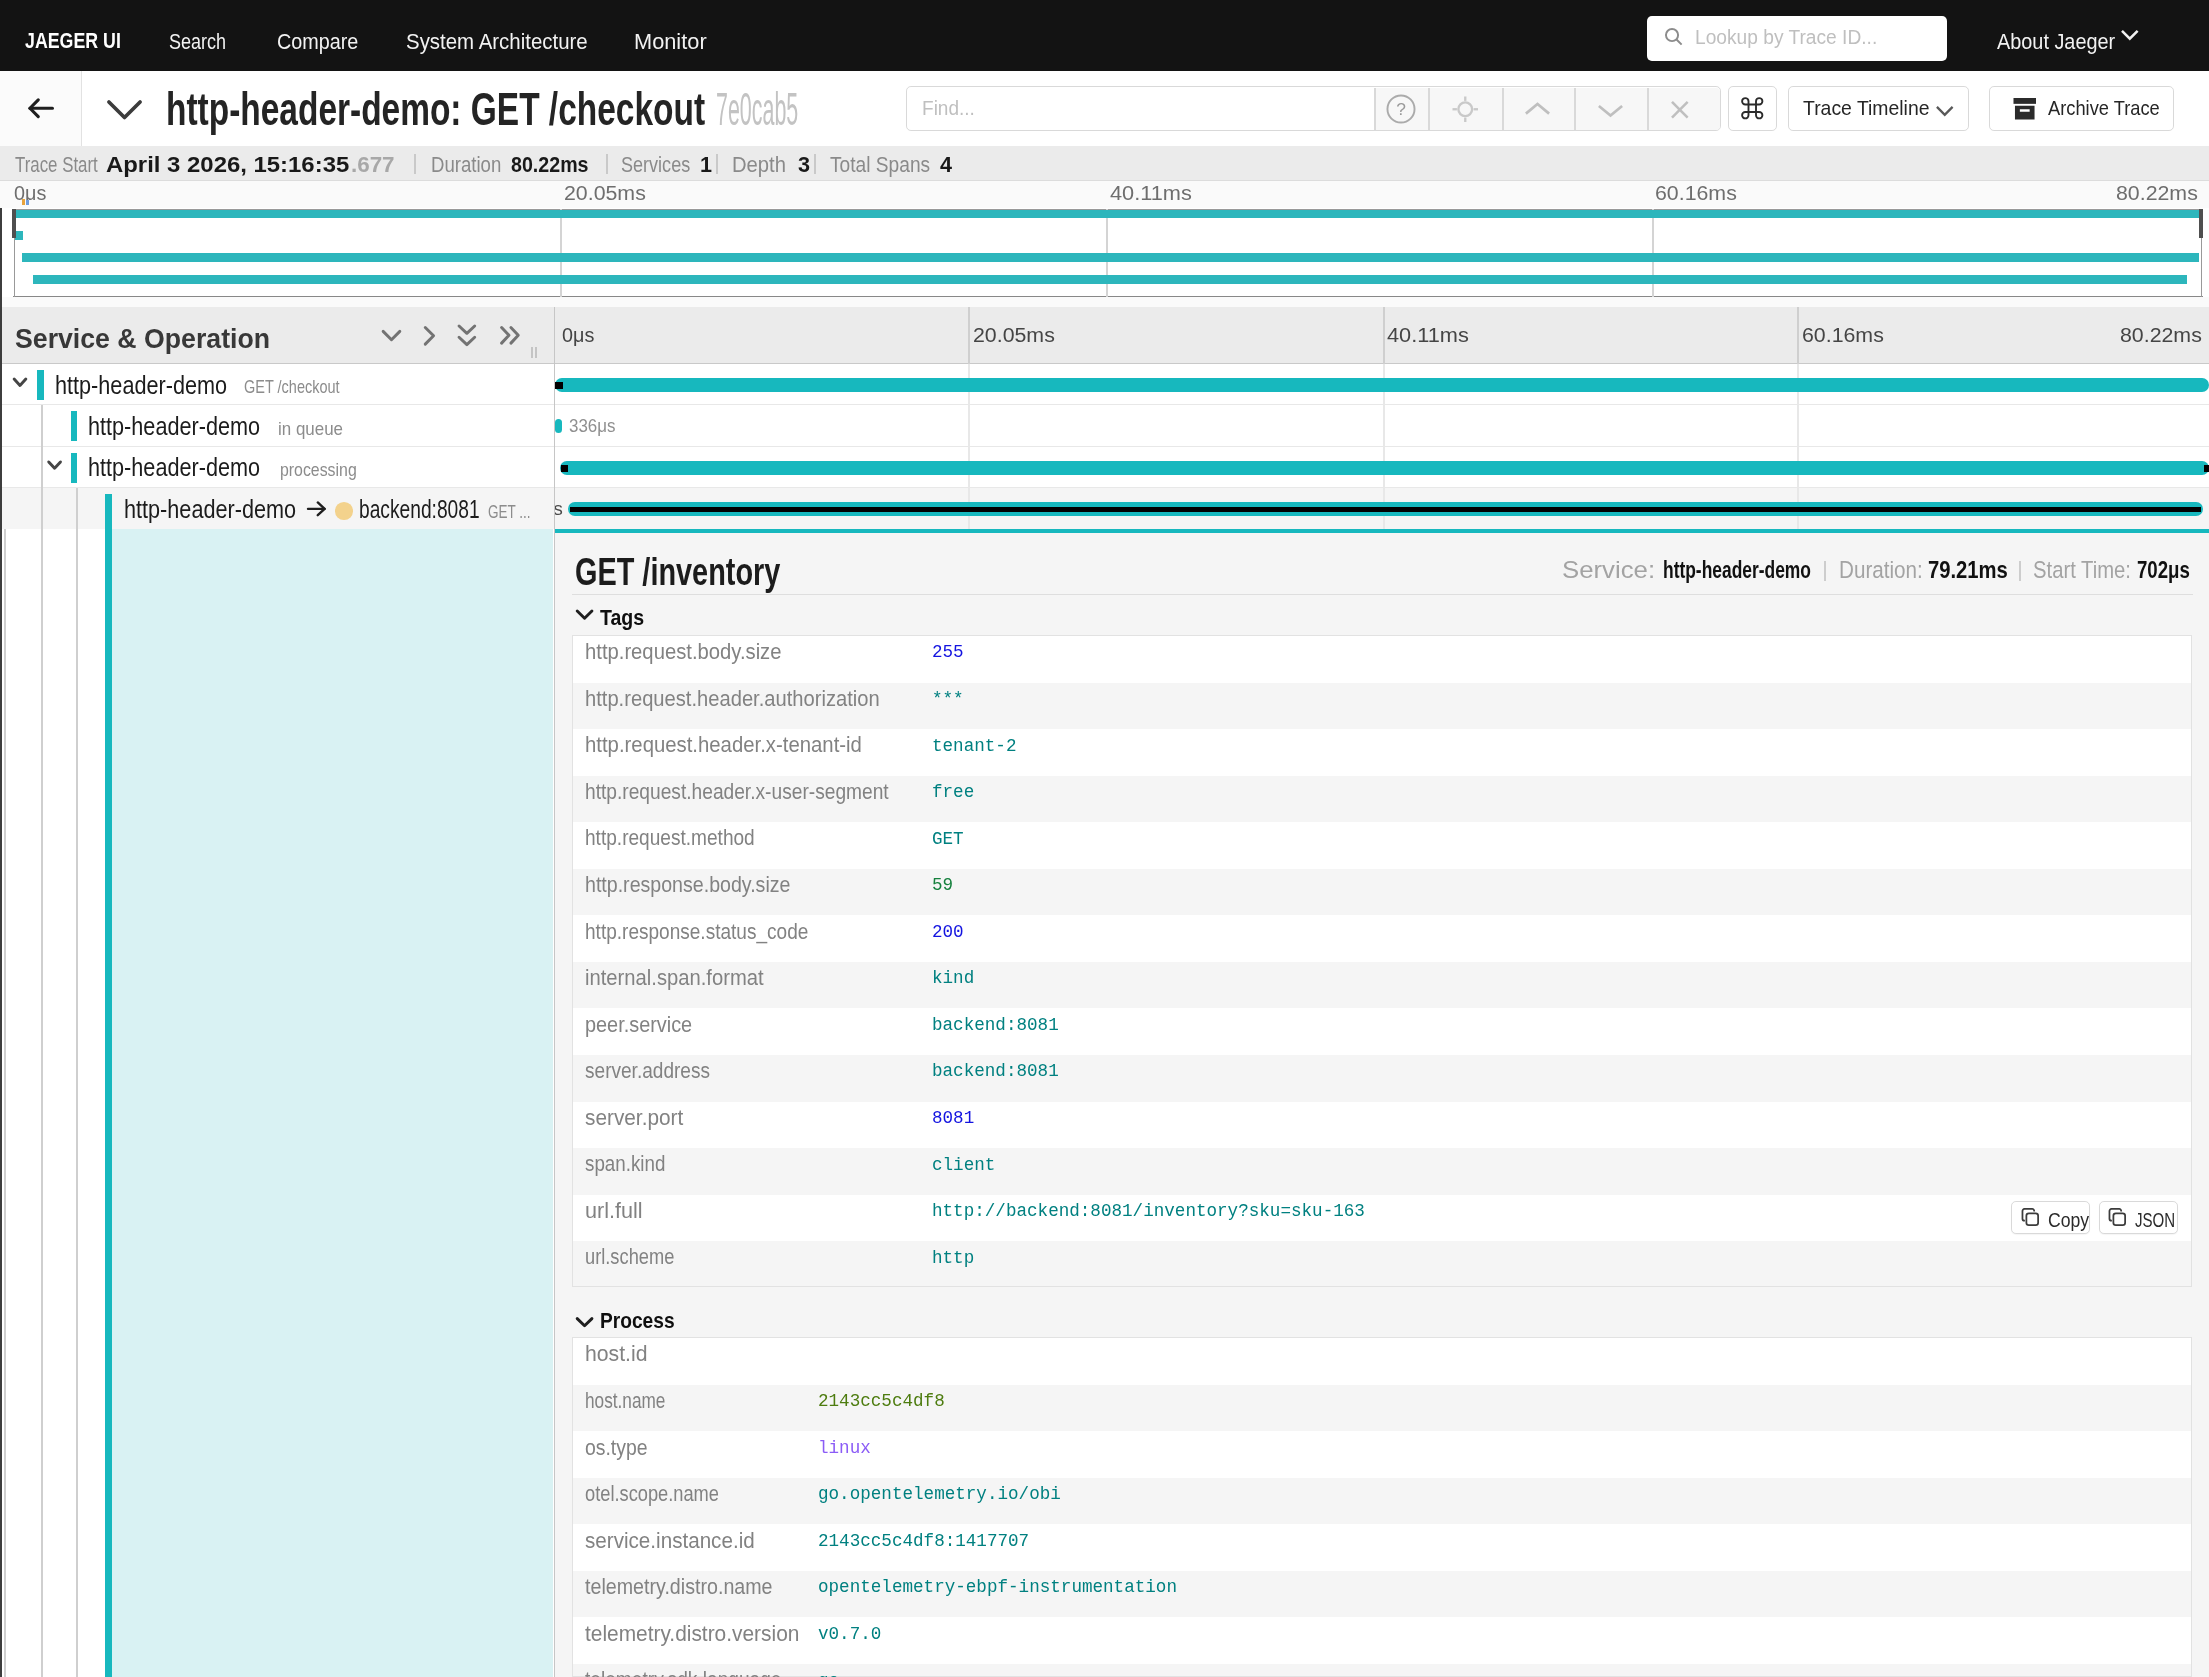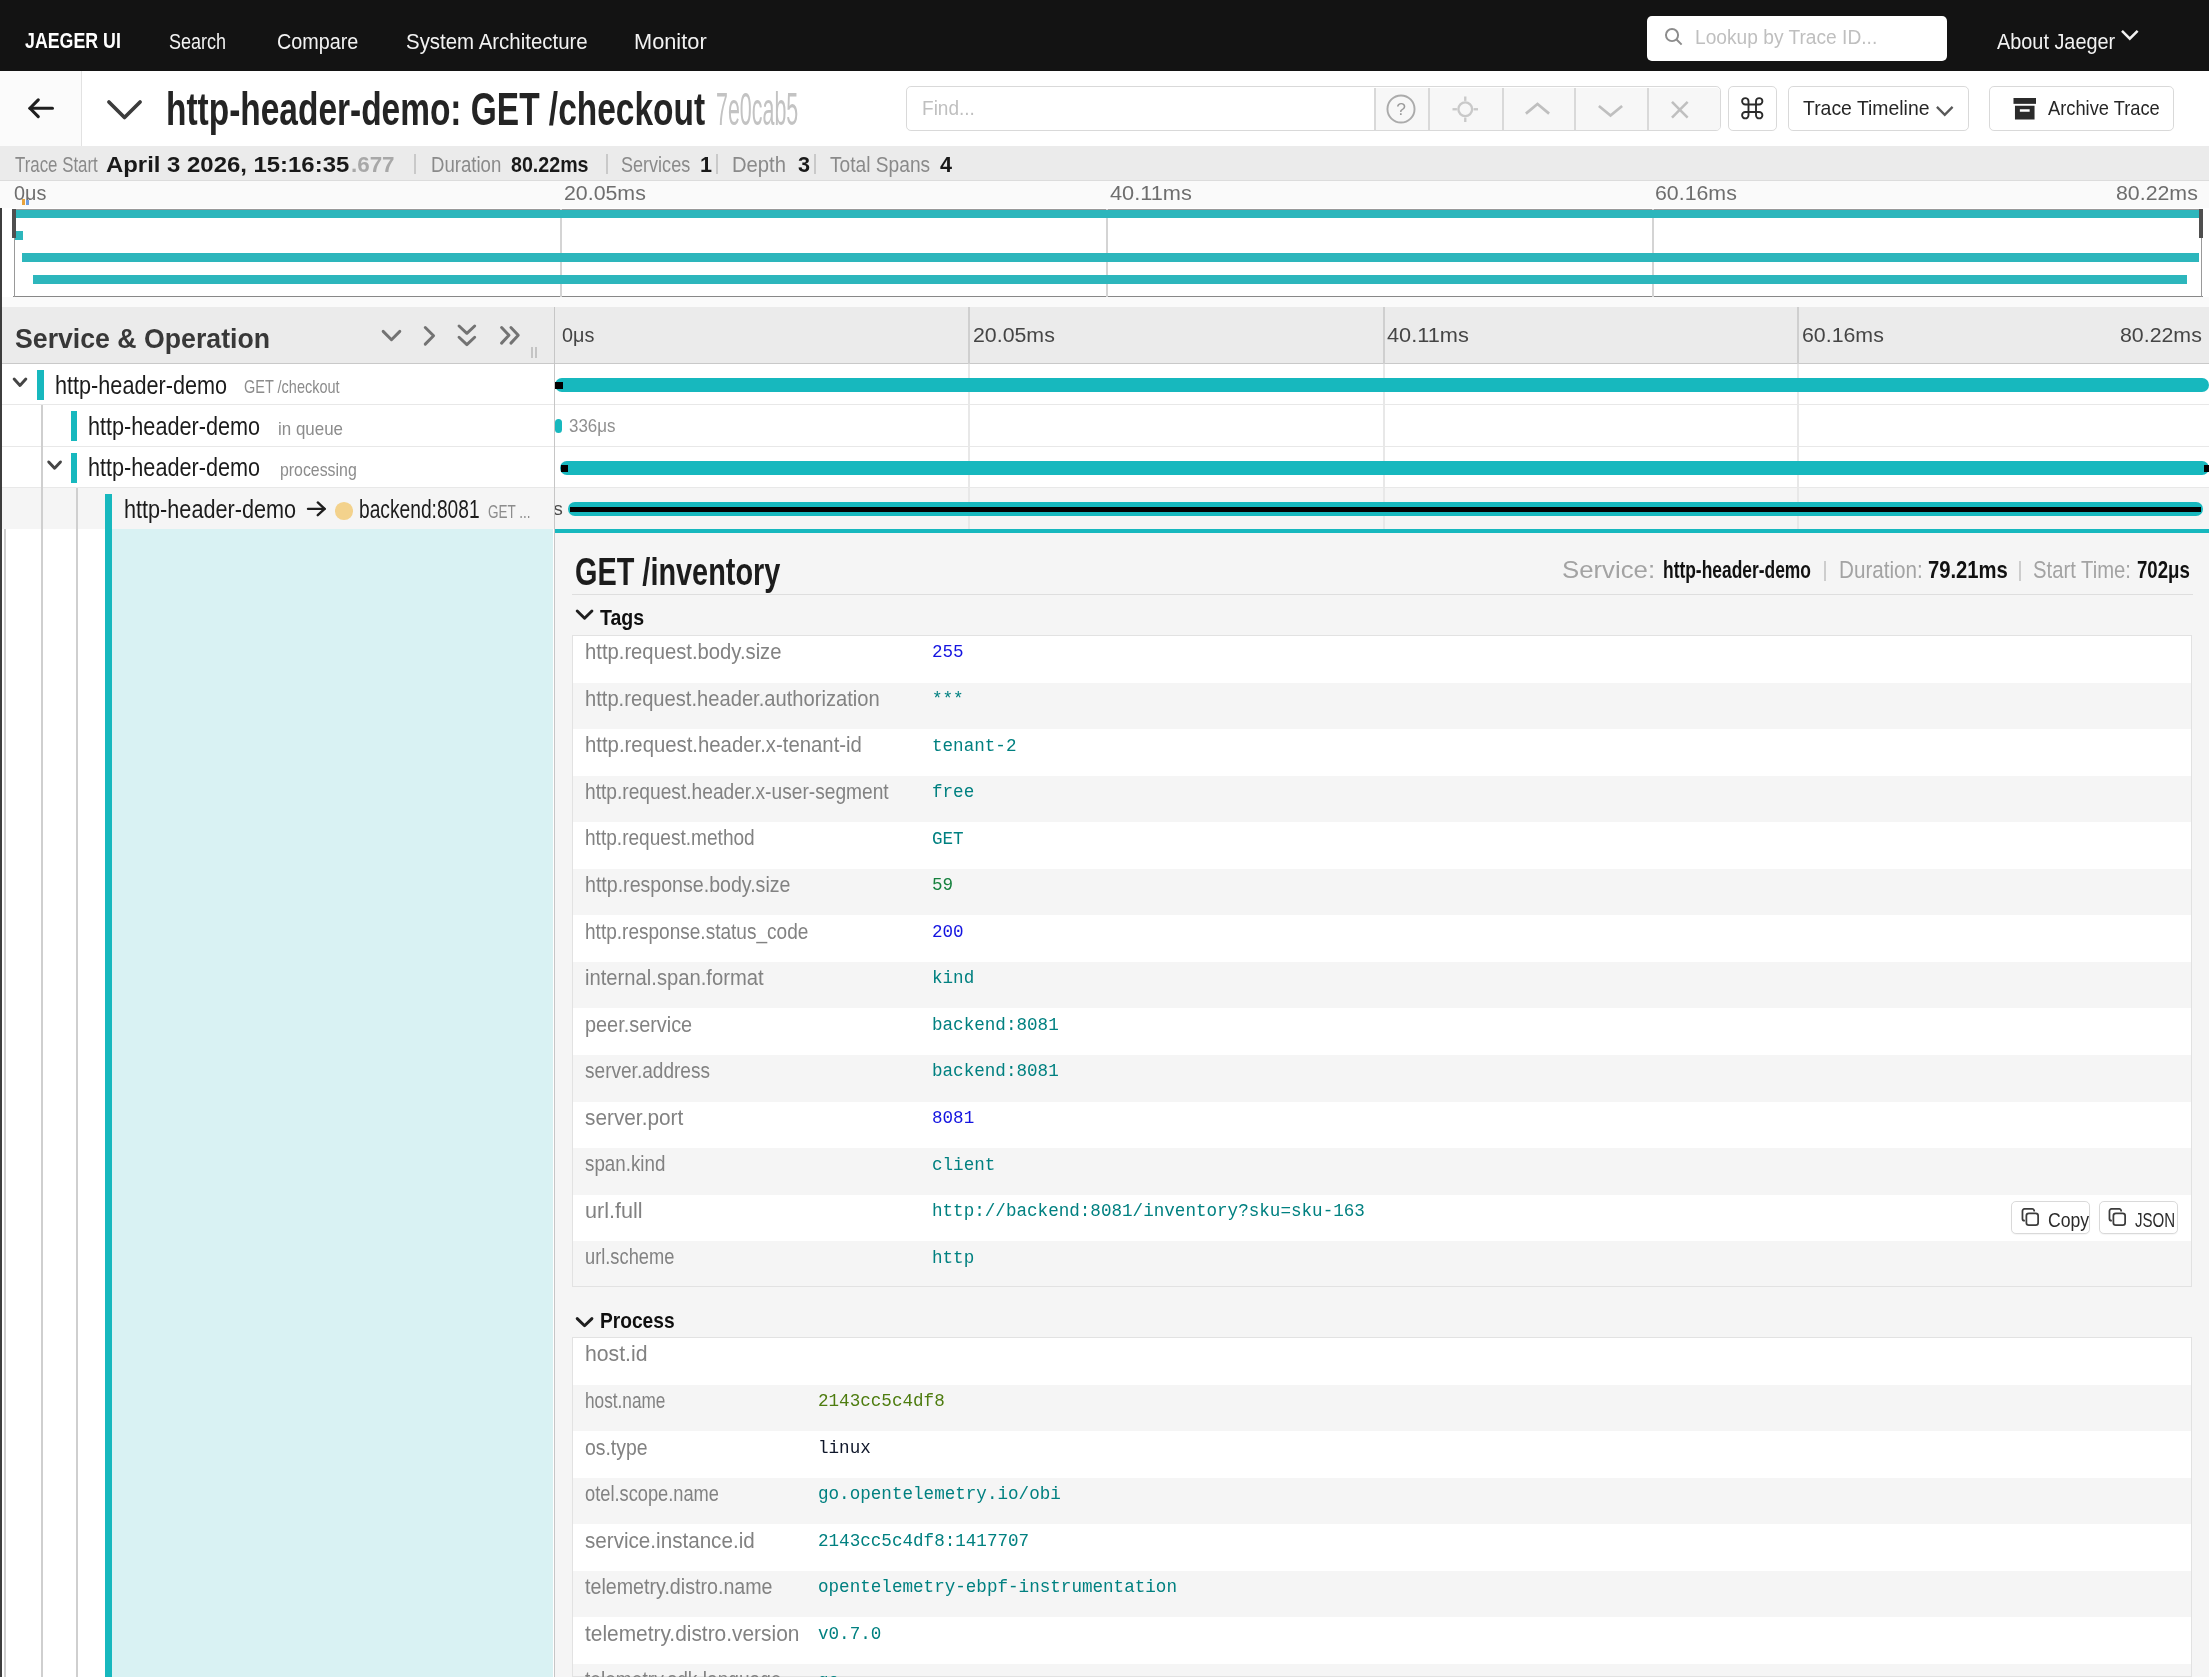--- a/index.html
+++ b/index.html
@@ -260,7 +260,7 @@
 <div class="t" id="t68" style="left:585px;top:1390px;font-size:21.6px;color:#828282;transform:scaleX(0.7972);transform-origin:0 50%;">host.name</div>
 <div class="mono" style="position:absolute;left:818px;top:1391px;font-size:17.6px;line-height:21.6px;color:#4d7c0f;white-space:pre;">2143cc5c4df8</div>
 <div class="t" id="t69" style="left:585px;top:1437px;font-size:21.6px;color:#828282;transform:scaleX(0.8980);transform-origin:0 50%;">os.type</div>
-<div class="mono" style="position:absolute;left:818px;top:1438px;font-size:17.6px;line-height:21.6px;color:#0f172a;white-space:pre;">linux</div>
+<div class="mono" style="position:absolute;left:818px;top:1438px;font-size:17.6px;line-height:21.6px;color:#8b5cf6;white-space:pre;">linux</div>
 <div class="t" id="t70" style="left:585px;top:1483px;font-size:21.6px;color:#828282;transform:scaleX(0.8455);transform-origin:0 50%;">otel.scope.name</div>
 <div class="mono" style="position:absolute;left:818px;top:1484px;font-size:17.6px;line-height:21.6px;color:#008080;white-space:pre;">go.opentelemetry.io/obi</div>
 <div class="t" id="t71" style="left:585px;top:1530px;font-size:21.6px;color:#828282;transform:scaleX(0.9553);transform-origin:0 50%;">service.instance.id</div>

